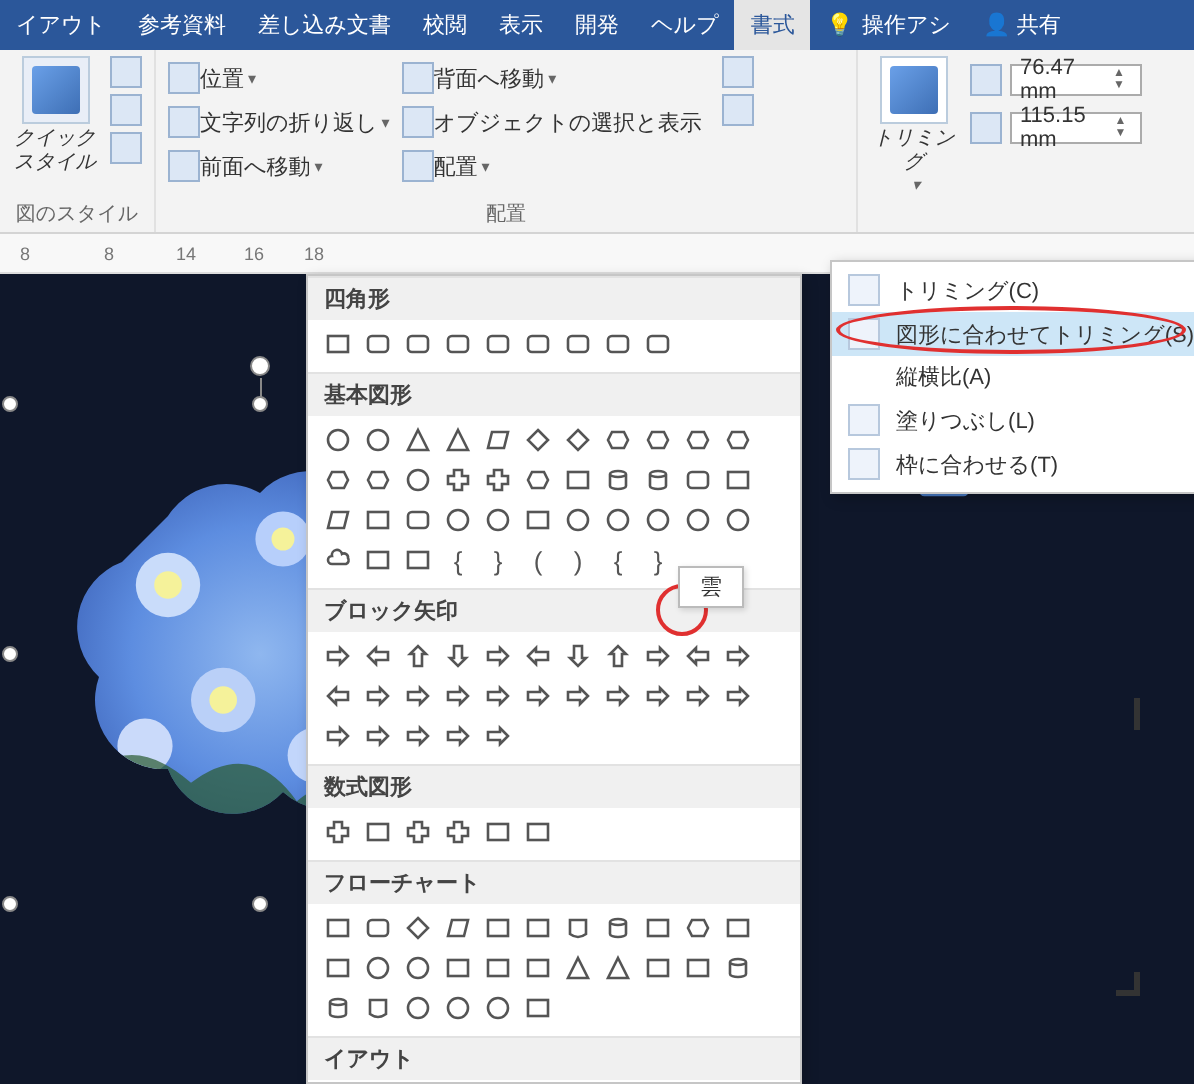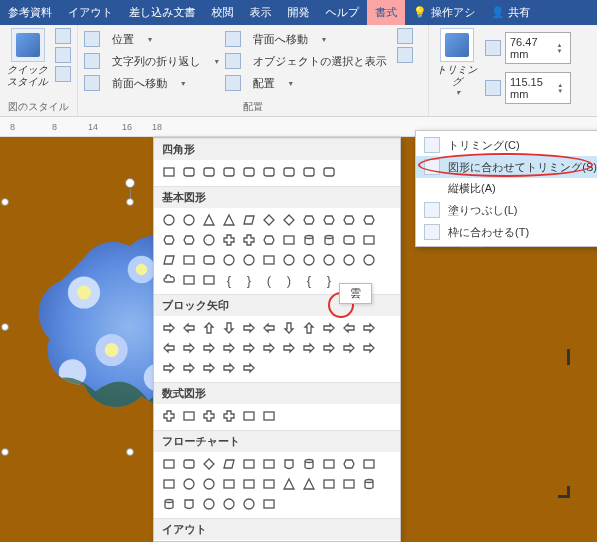--- a/index.html
+++ b/index.html
@@ -60,8 +60,8 @@
 <body>
 
 <div class="ribbon-tabs">
+  <div class="ribbon-tab">イアウト</div>
   <div class="ribbon-tab">参考資料</div>
-  <div class="ribbon-tab">イアウト</div>
   <div class="ribbon-tab">差し込み文書</div>
   <div class="ribbon-tab">校閲</div>
   <div class="ribbon-tab">表示</div>

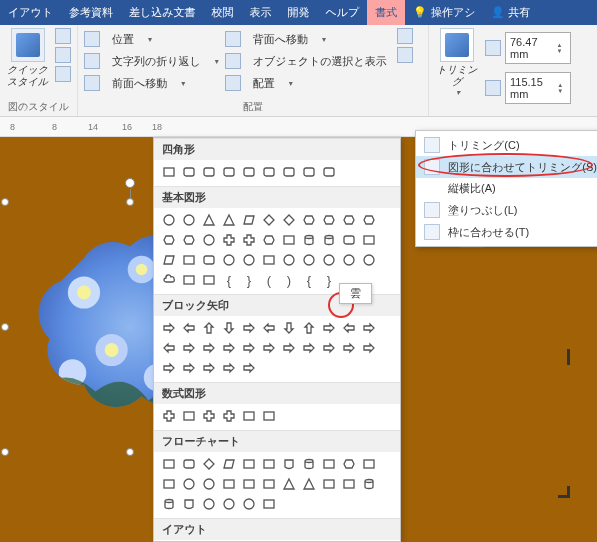--- a/index.html
+++ b/index.html
@@ -7,7 +7,7 @@
 
   .ribbon-tabs { background: #2b579a; color: #fff; height: 25px; display: flex; align-items: stretch; font-size: 11px; padding-left: 0; }
   .ribbon-tab { padding: 0 8px; display: flex; align-items: center; cursor: pointer; white-space: nowrap; }
-  .ribbon-tab.active { background: #fca5a5; color: #2b579a; }
+  .ribbon-tab.active { background: #e5e5e5; color: #2b579a; }
   .ribbon-tab .bulb { margin-right: 4px; }
 
   .ribbon { background: #f3f3f3; height: 92px; border-bottom: 1px solid #d4d4d4; display: flex; }

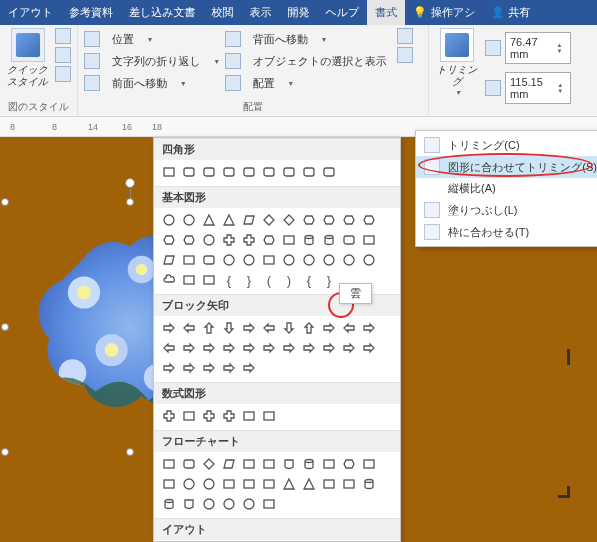--- a/index.html
+++ b/index.html
@@ -17,7 +17,7 @@
   .big-btn { width: 44px; text-align: center; font-size: 10px; line-height: 1.2; font-style: italic; }
   .big-ico { width: 34px; height: 34px; margin: 0 auto 2px auto; background: #e9eef7; border: 1px solid #bcd; position: relative; }
   .big-ico::after { content: ""; position: absolute; inset: 4px; background: linear-gradient(135deg,#6aa0e8,#3e6fb5); border-radius: 2px; }
-  .mini-row { display: flex; align-items: center; gap: 12px; height: 22px; white-space: nowrap; font-size: 11px; }
+  .mini-row { display: flex; align-items: center; gap: 0; height: 22px; white-space: nowrap; font-size: 11px; }
   .mini-ico { width: 16px; height: 16px; background: #dce7f5; border: 1px solid #9bb3d1; display: inline-block; }
   .stack { display: flex; flex-direction: column; gap: 0; }
   .dd { font-size: 8px; color: #666; margin-left: 2px; }

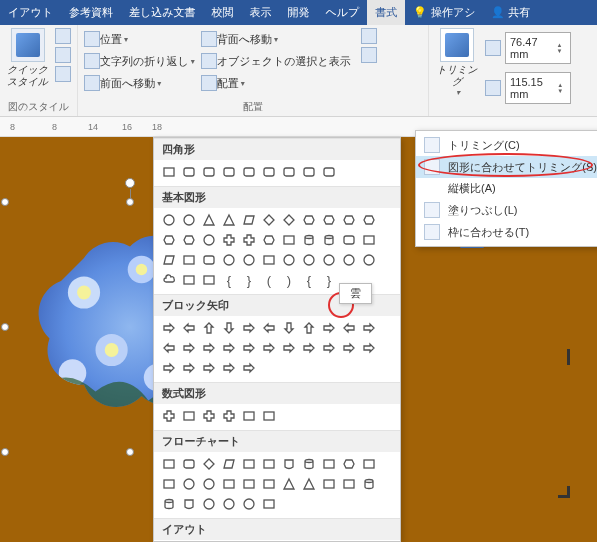--- a/index.html
+++ b/index.html
@@ -22,7 +22,7 @@
   .stack { display: flex; flex-direction: column; gap: 0; }
   .dd { font-size: 8px; color: #666; margin-left: 2px; }
 
-  .size-box { width: 66px; height: 32px; border: 1px solid #ababab; background: #fff; display: flex; align-items: center; padding: 0 4px; font-size: 11px; justify-content: space-between; }
+  .size-box { width: 66px; height: 16px; border: 1px solid #ababab; background: #fff; display: flex; align-items: center; padding: 0 4px; font-size: 11px; justify-content: space-between; }
   .spin { width: 10px; display:flex; flex-direction:column; font-size:6px; color:#666; line-height:1; }
 
   .ruler { height: 20px; background: #f8f8f8; border-bottom: 1px solid #ddd; font-size: 9px; color: #777; display: flex; align-items: center; position: relative; }

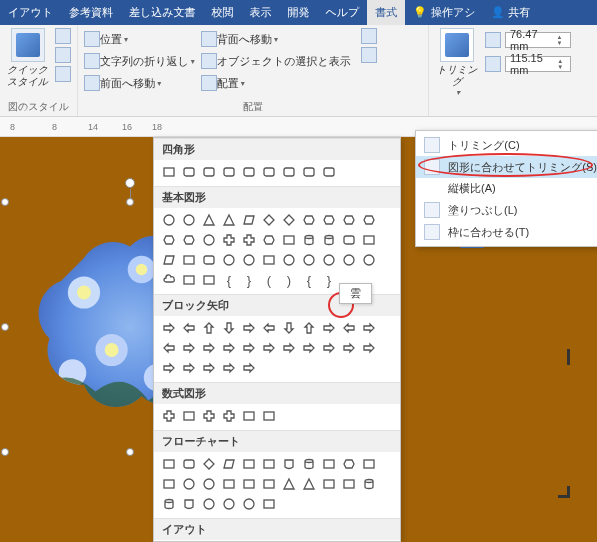--- a/index.html
+++ b/index.html
@@ -28,7 +28,7 @@
   .ruler { height: 20px; background: #f8f8f8; border-bottom: 1px solid #ddd; font-size: 9px; color: #777; display: flex; align-items: center; position: relative; }
   .ruler div { position: absolute; }
 
-  .canvas { position: relative; height: 405px; background: #a16207; }
+  .canvas { position: relative; height: 405px; background: #0f172a; }
   .flower { position: absolute; left: 15px; top: 75px; width: 230px; height: 230px; }
   .flower svg { width: 100%; height: 100%; }
   .sel-box { position: absolute; left: 5px; top: 65px; width: 250px; height: 250px; }

